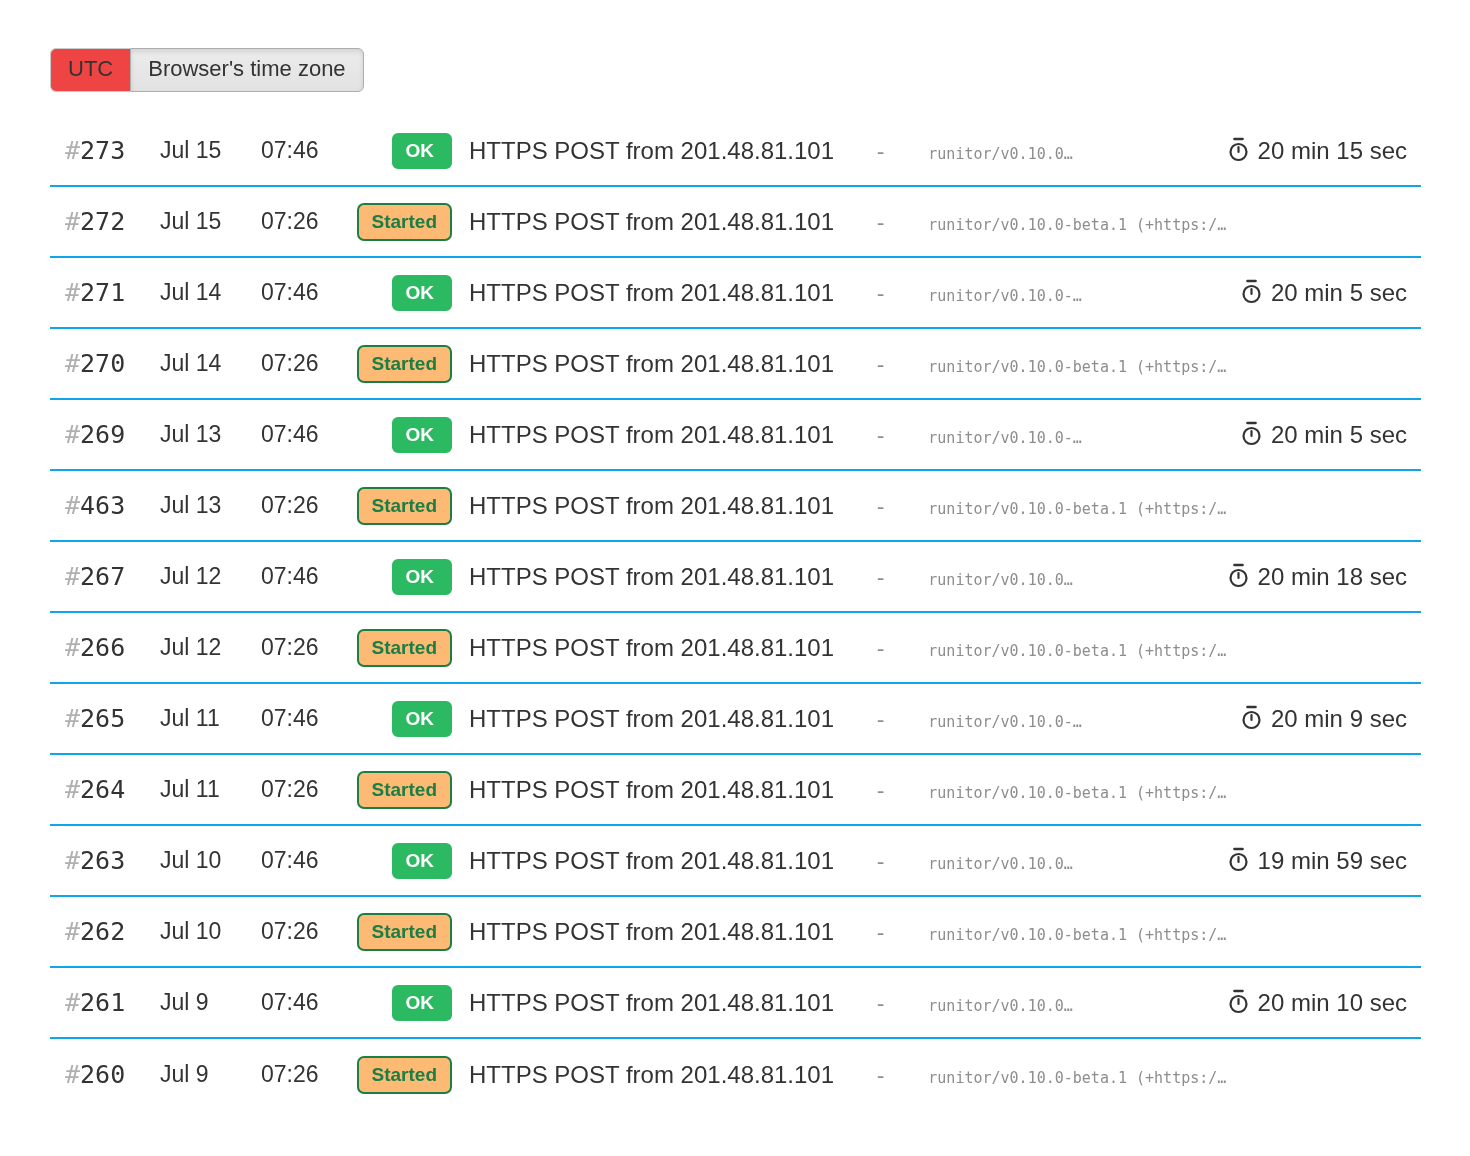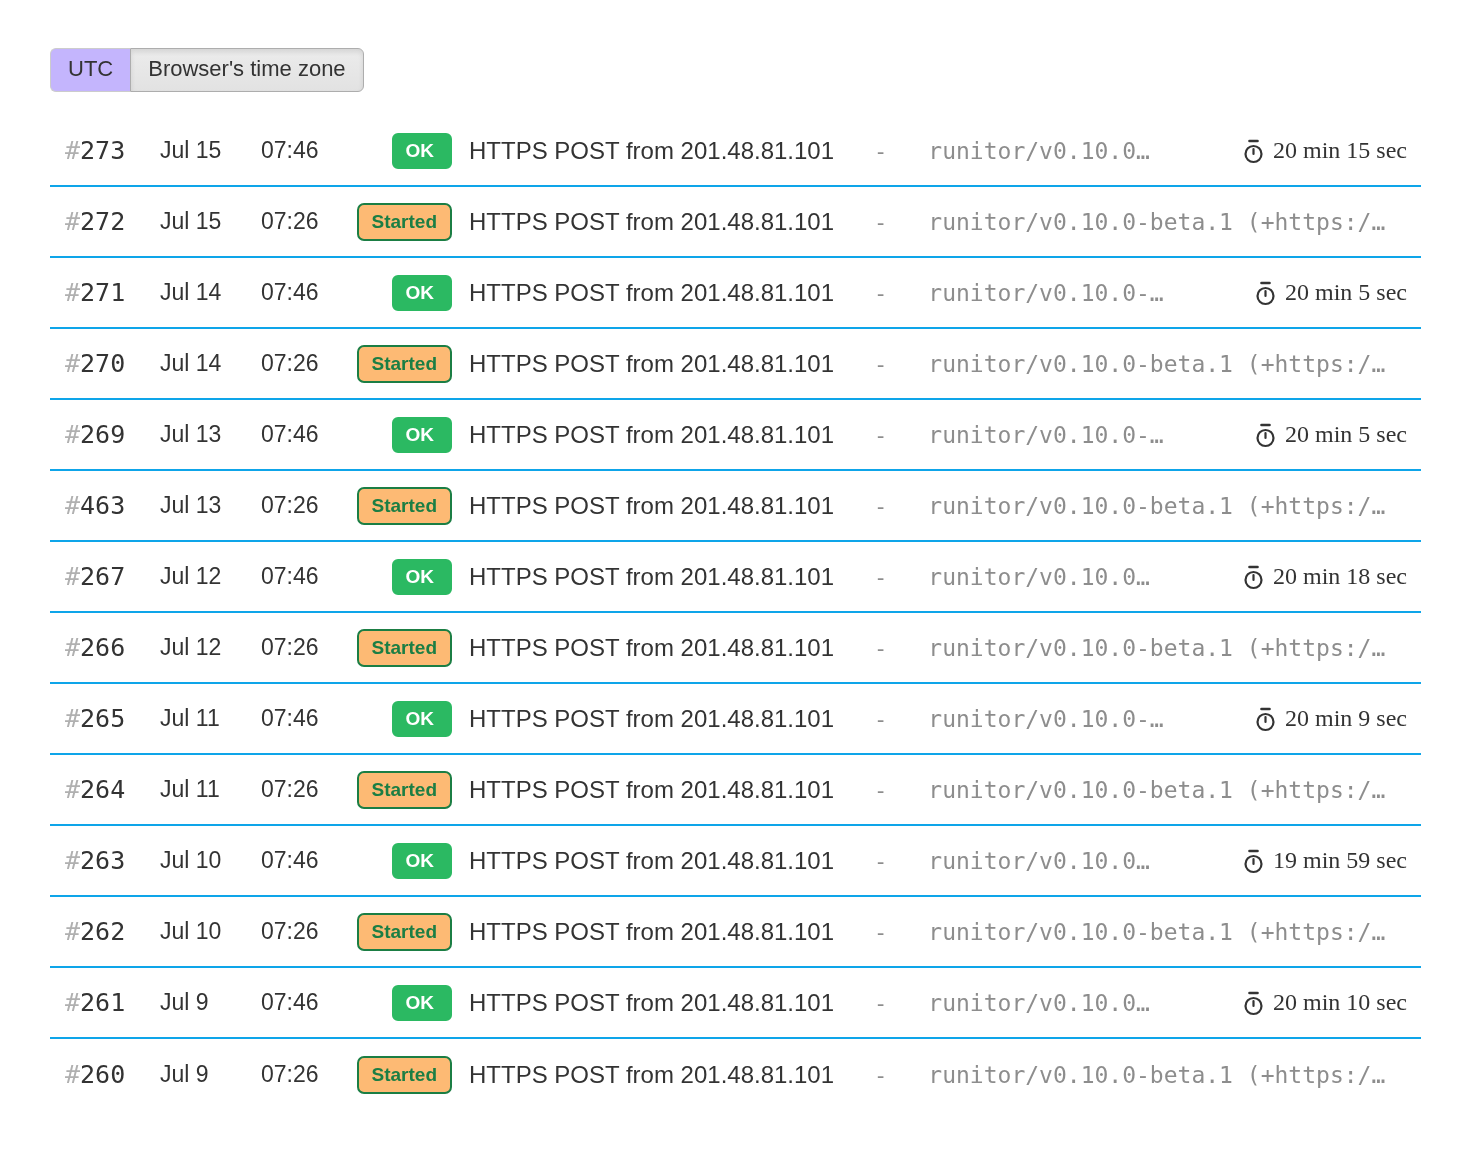--- a/index.html
+++ b/index.html
@@ -43,7 +43,7 @@
     font-family: "Liberation Sans", sans-serif;
     font-size: 22px;
     color: #333333;
-    background: #c4b5fd;
+    background: #ef4444;
     border: 1px solid #cccccc;
     padding: 7px 17px 8px 17px;
     cursor: pointer;

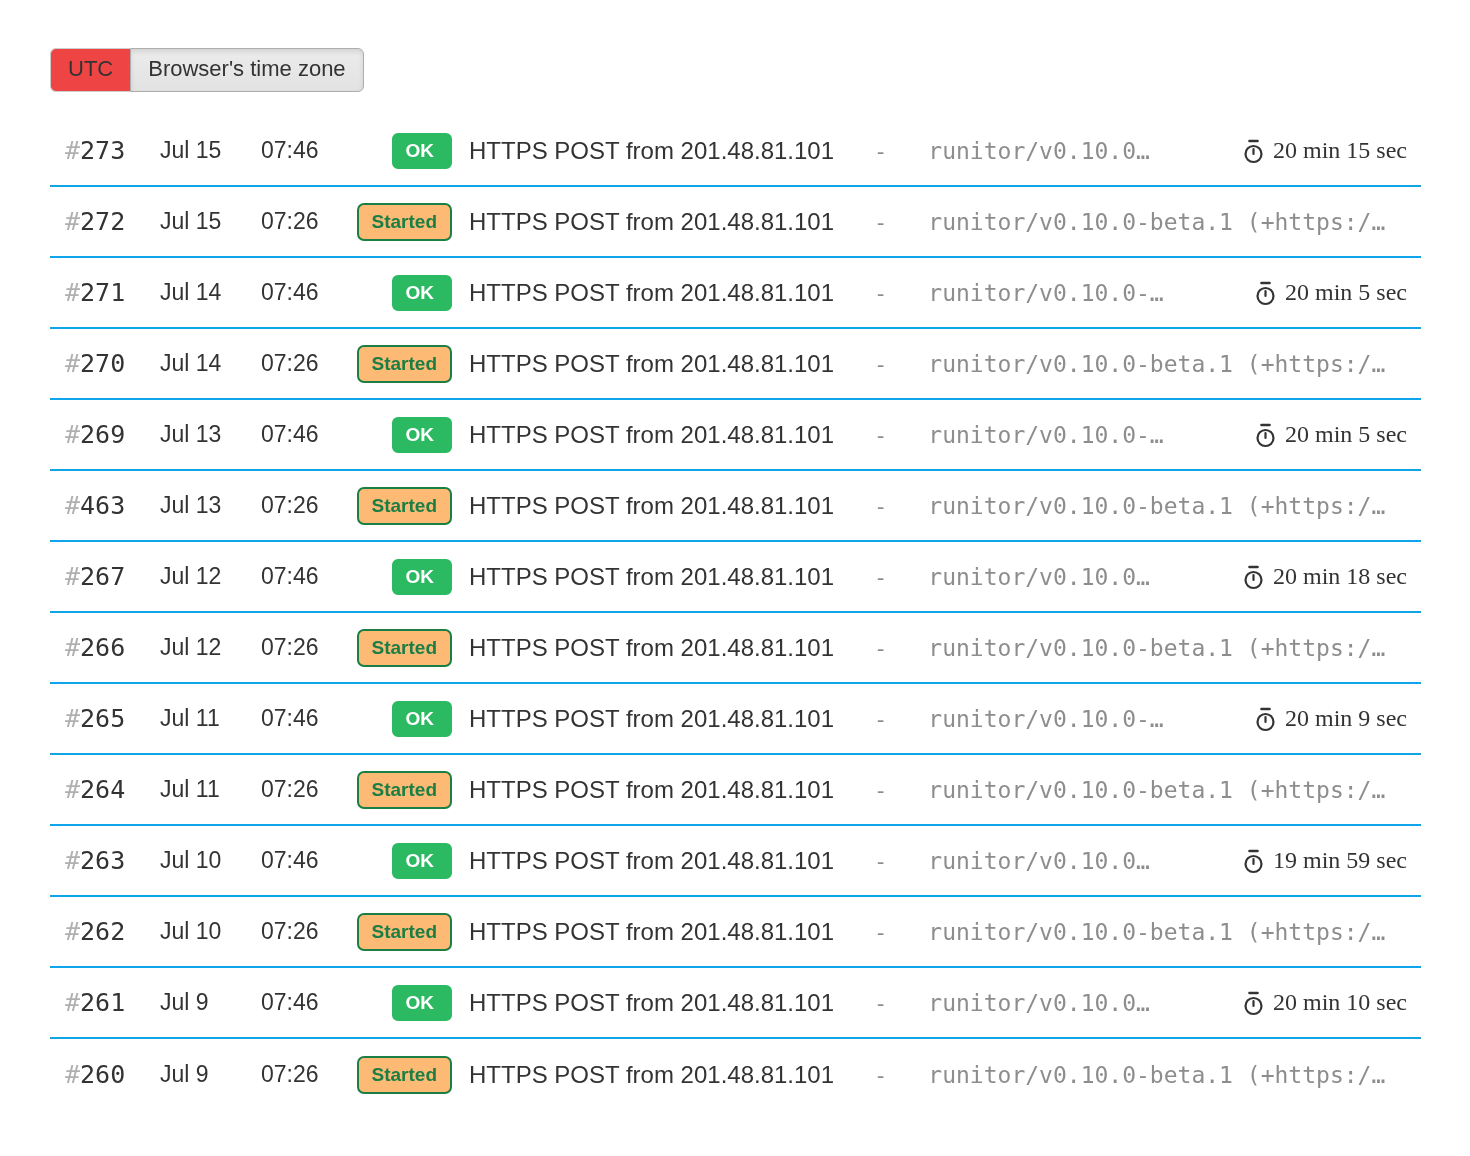--- a/index.html
+++ b/index.html
@@ -144,7 +144,7 @@
   }
   .event-agent {
     font-family: "DejaVu Sans Mono", monospace;
-    font-size: 23px;
+    font-size: 15px;
     color: #8d8d8d;
     overflow: hidden;
     white-space: nowrap;

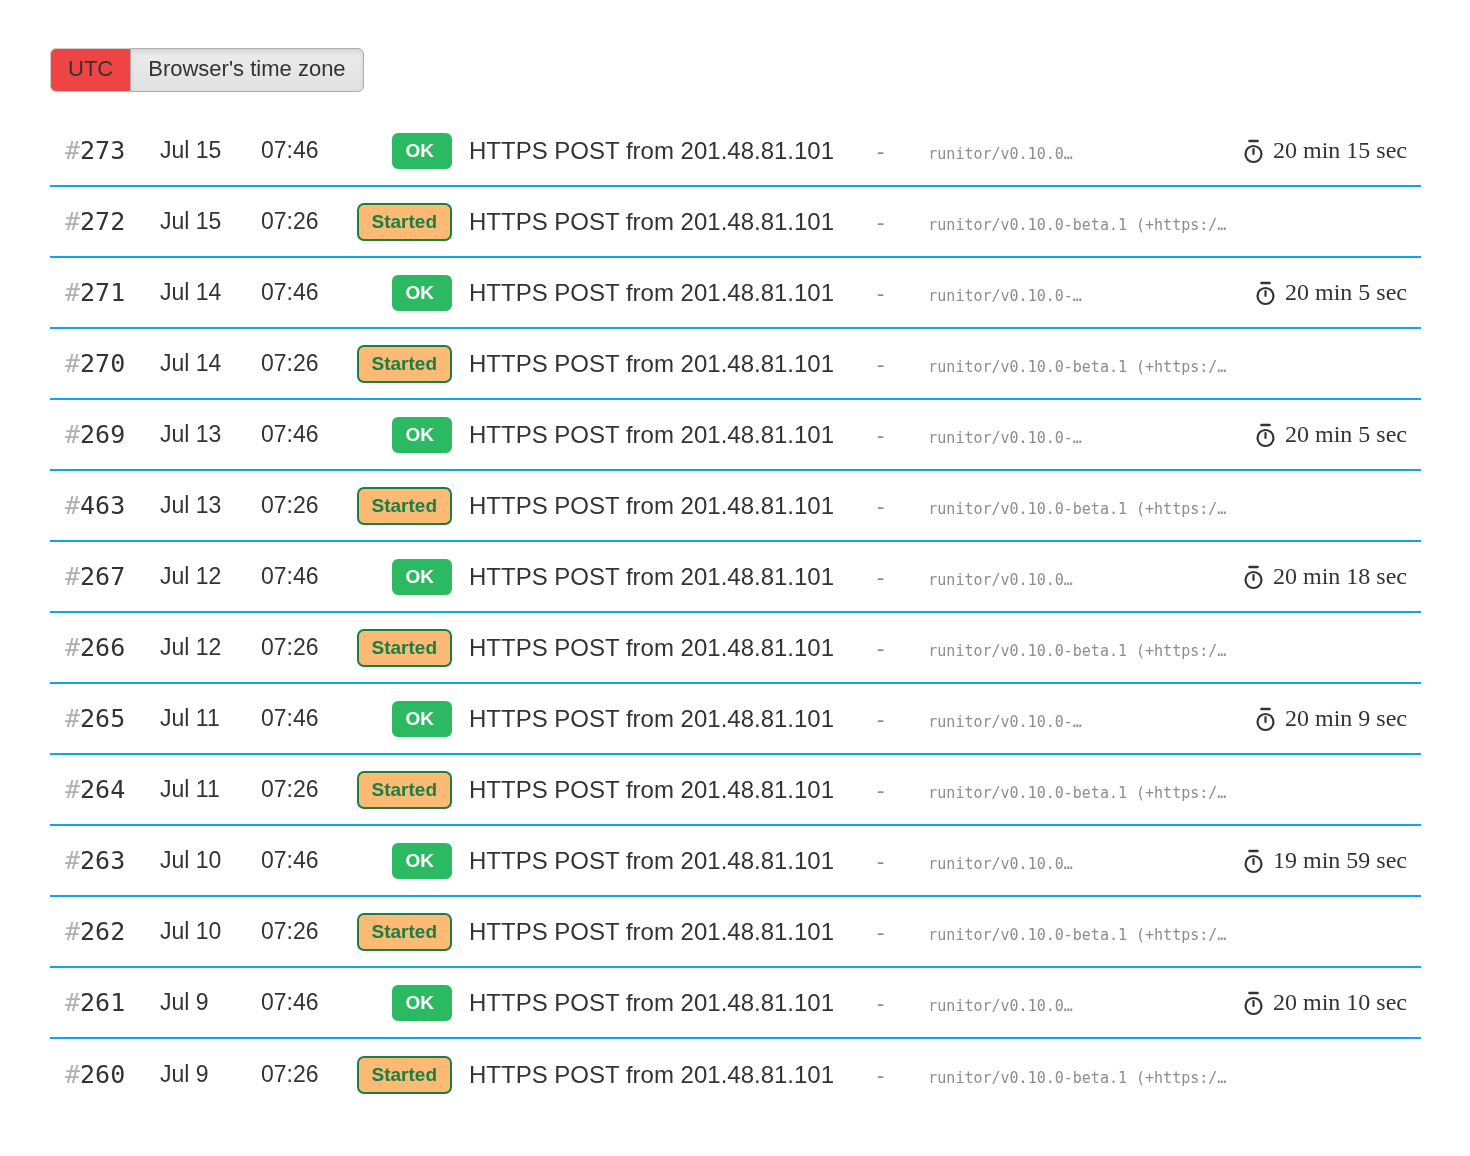--- a/index.html
+++ b/index.html
@@ -154,11 +154,10 @@
     margin-left: auto;
     padding-left: 24px;
     display: flex;
-    align-items: flex-end;
+    align-items: flex-start;
     white-space: nowrap;
     font-size: 24px;
     color: #333333;
-    font-family: Liberation Serif, serif;
   }
   .stopwatch-icon { margin-right: 8px; display: inline-block; }
 </style>

